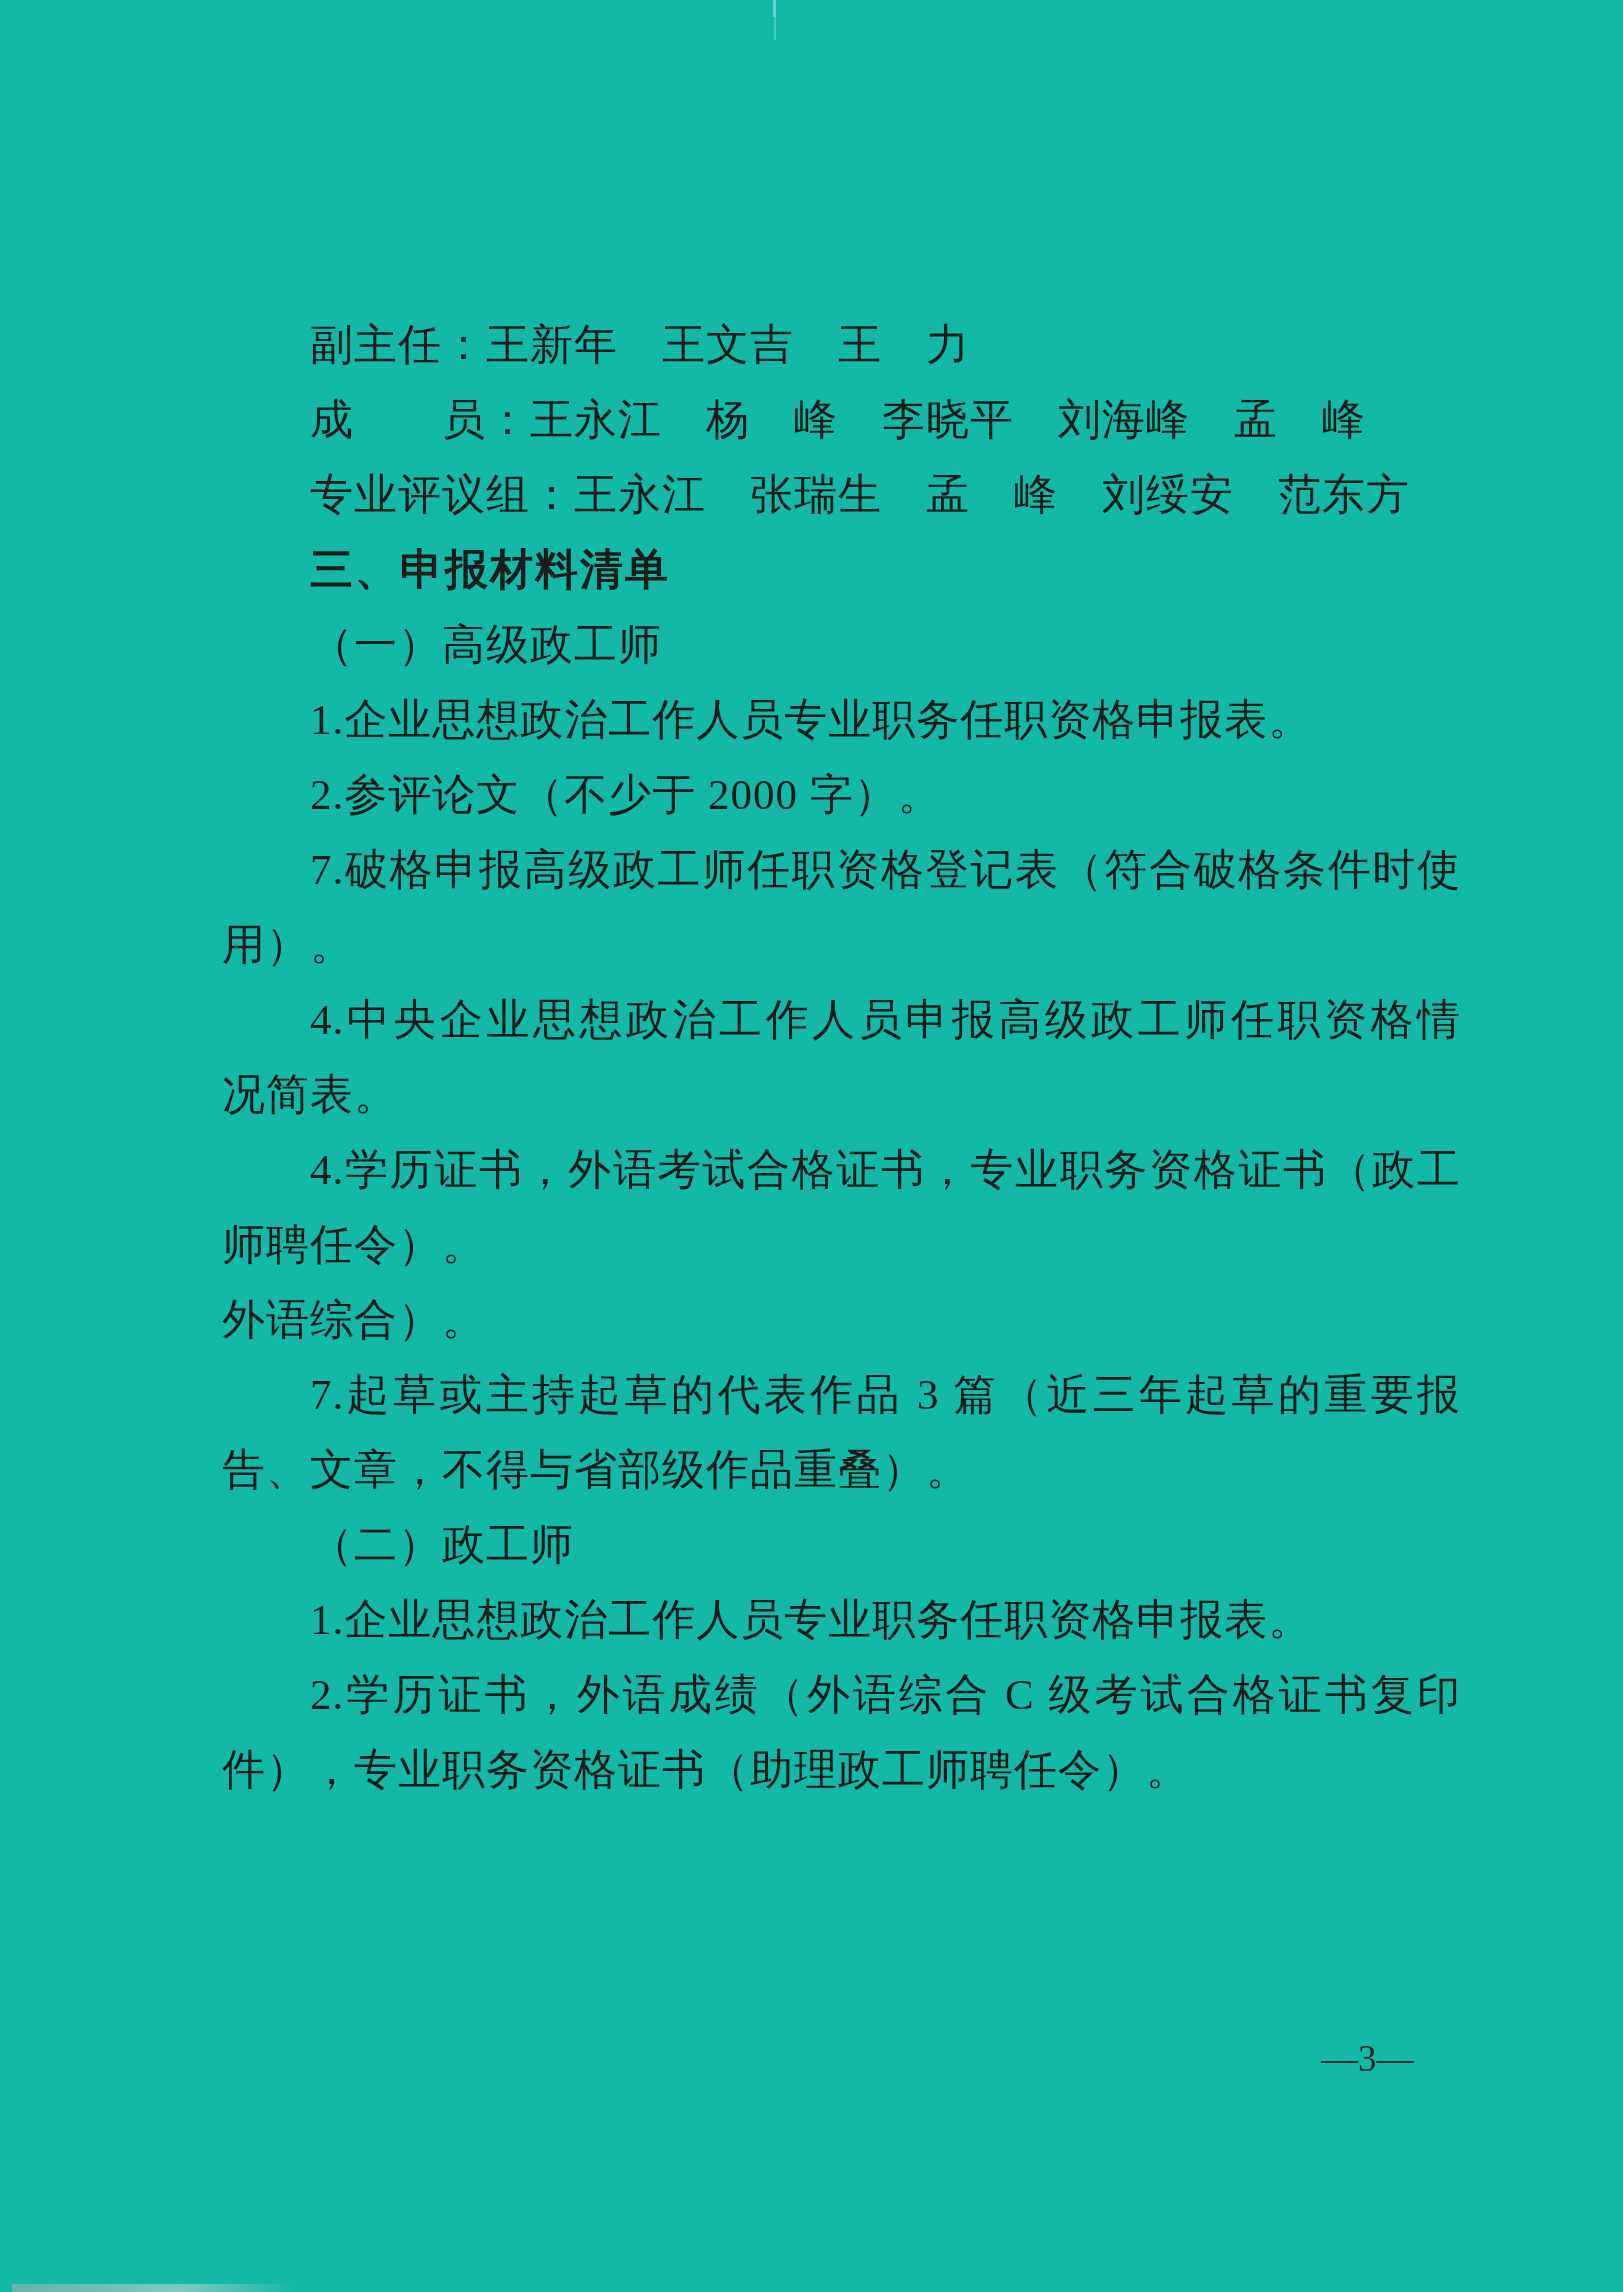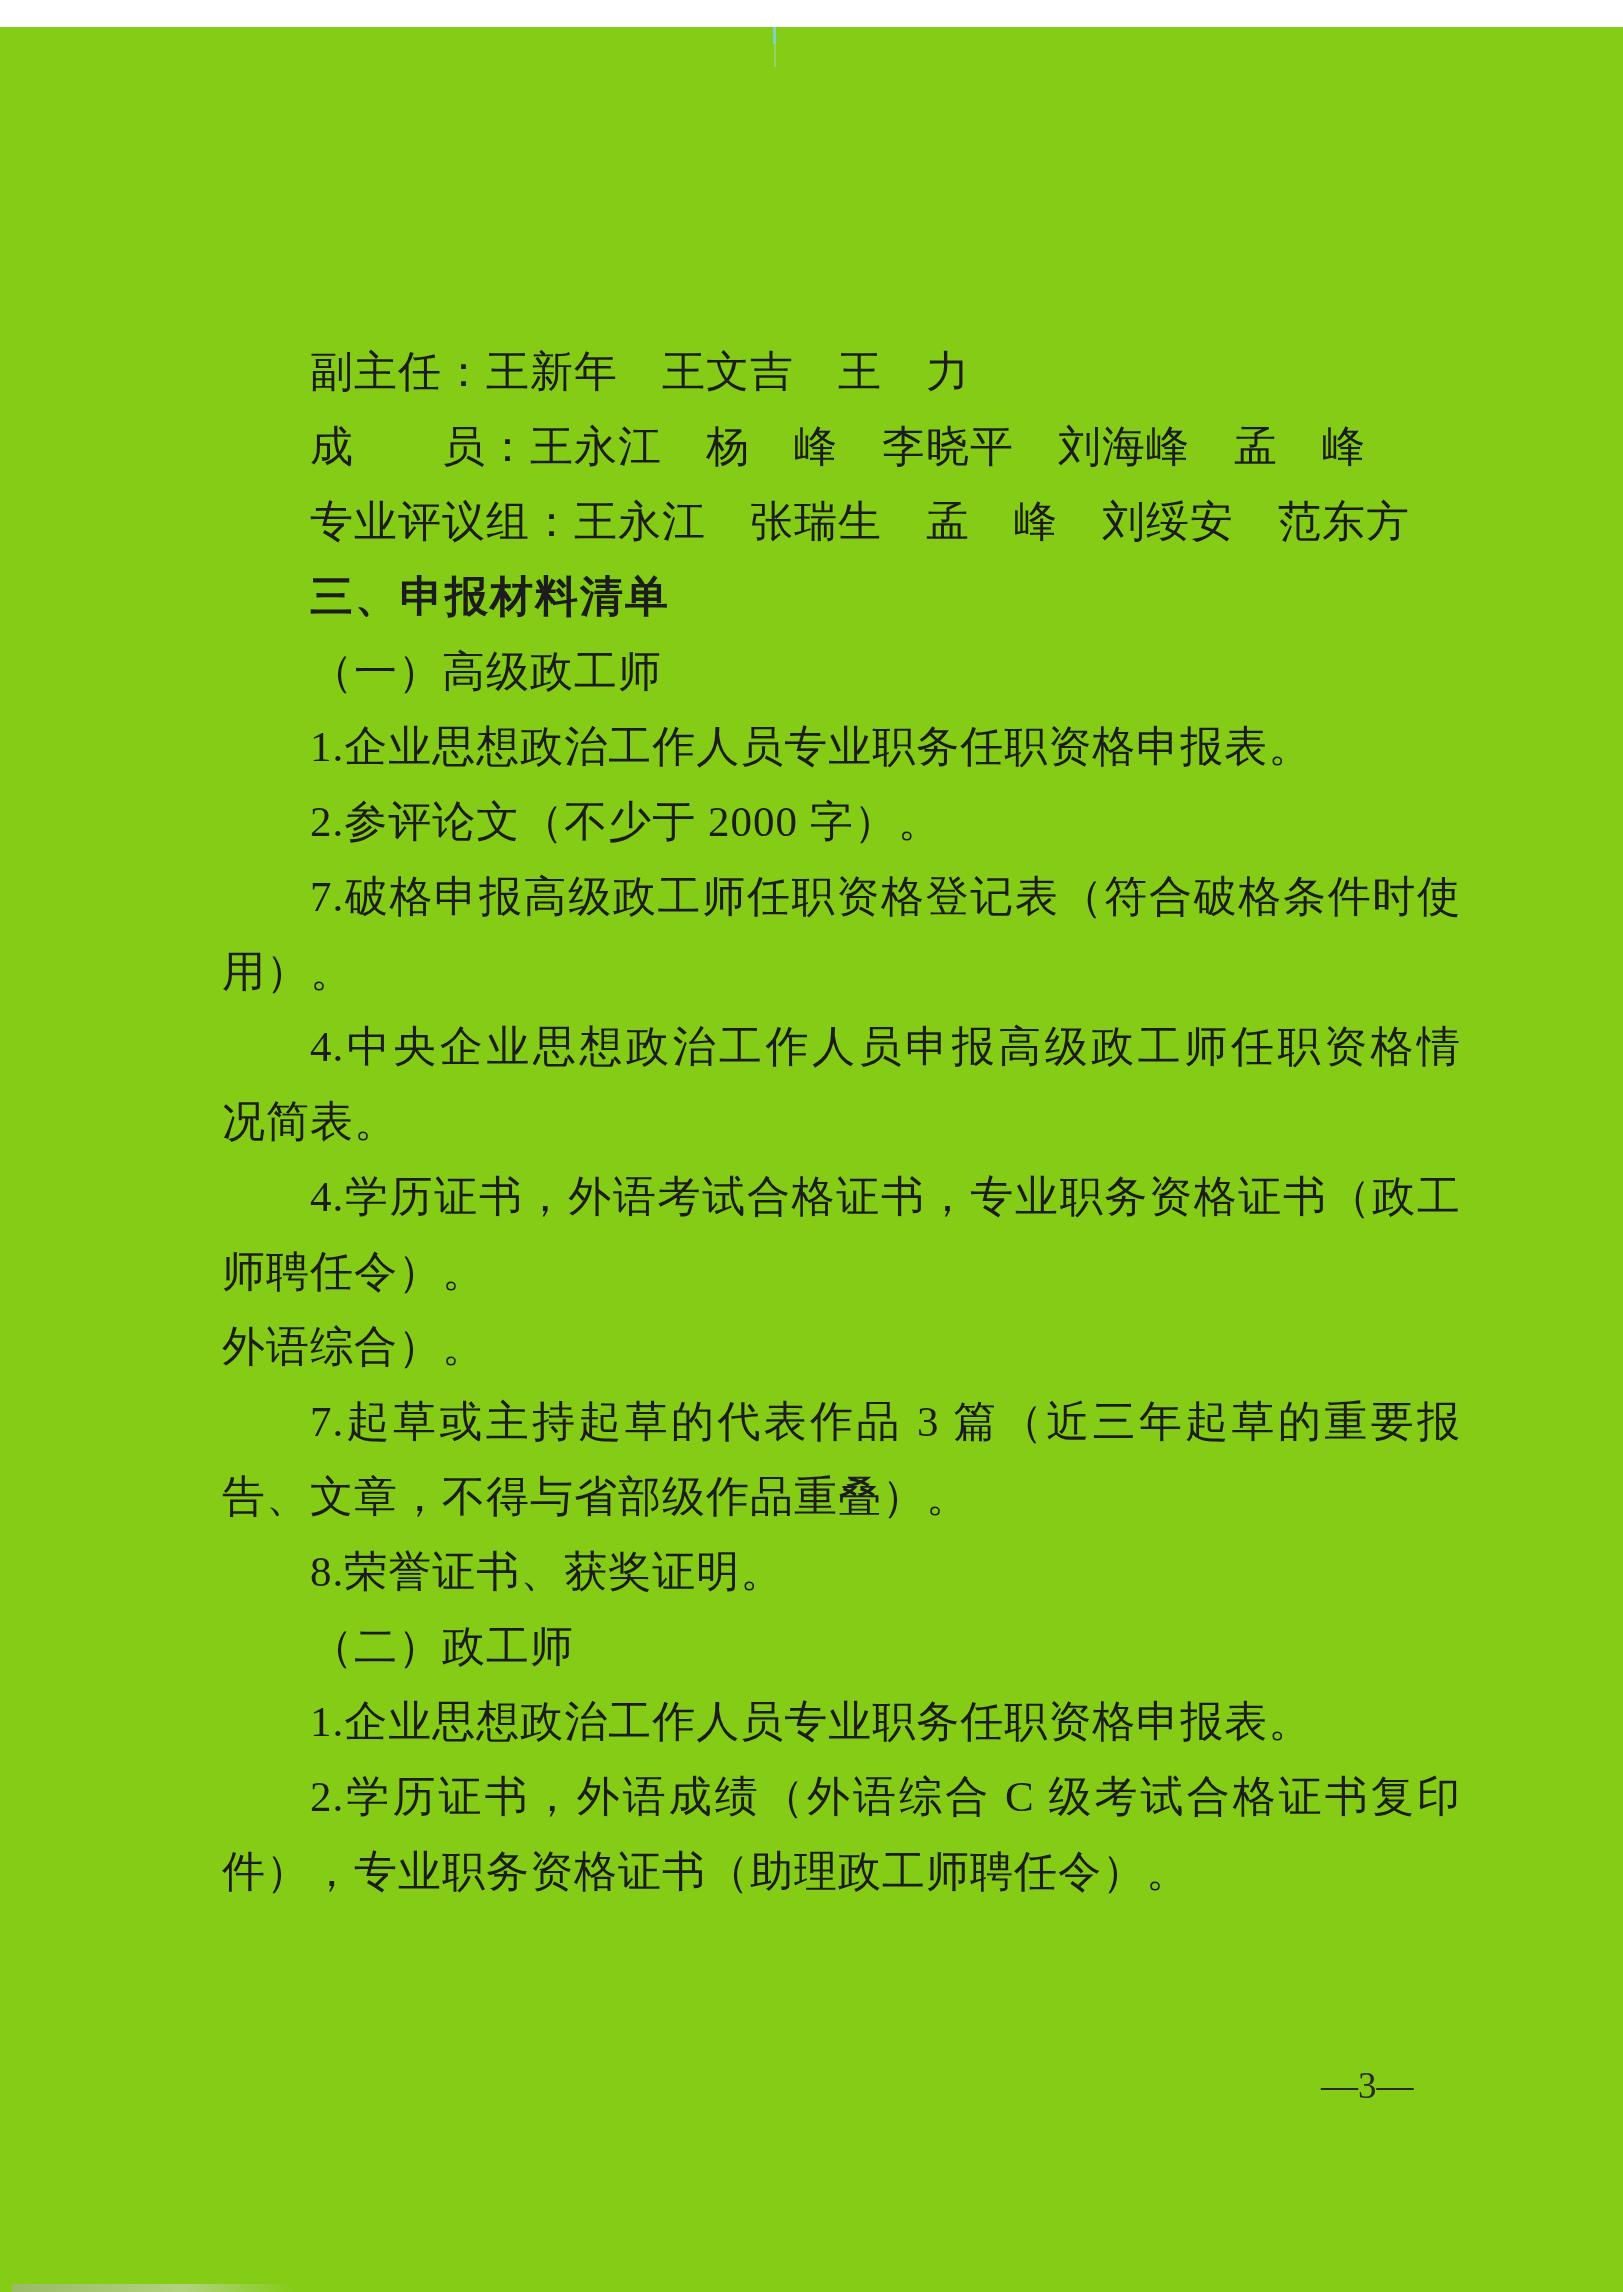--- a/index.html
+++ b/index.html
@@ -18,8 +18,7 @@
   .page {
     position: absolute;
     inset: 0;
-    background: #84cc16;
-    margin-top: 27px;
+    background: #14b8a6;
   }
   .content {
     position: absolute;

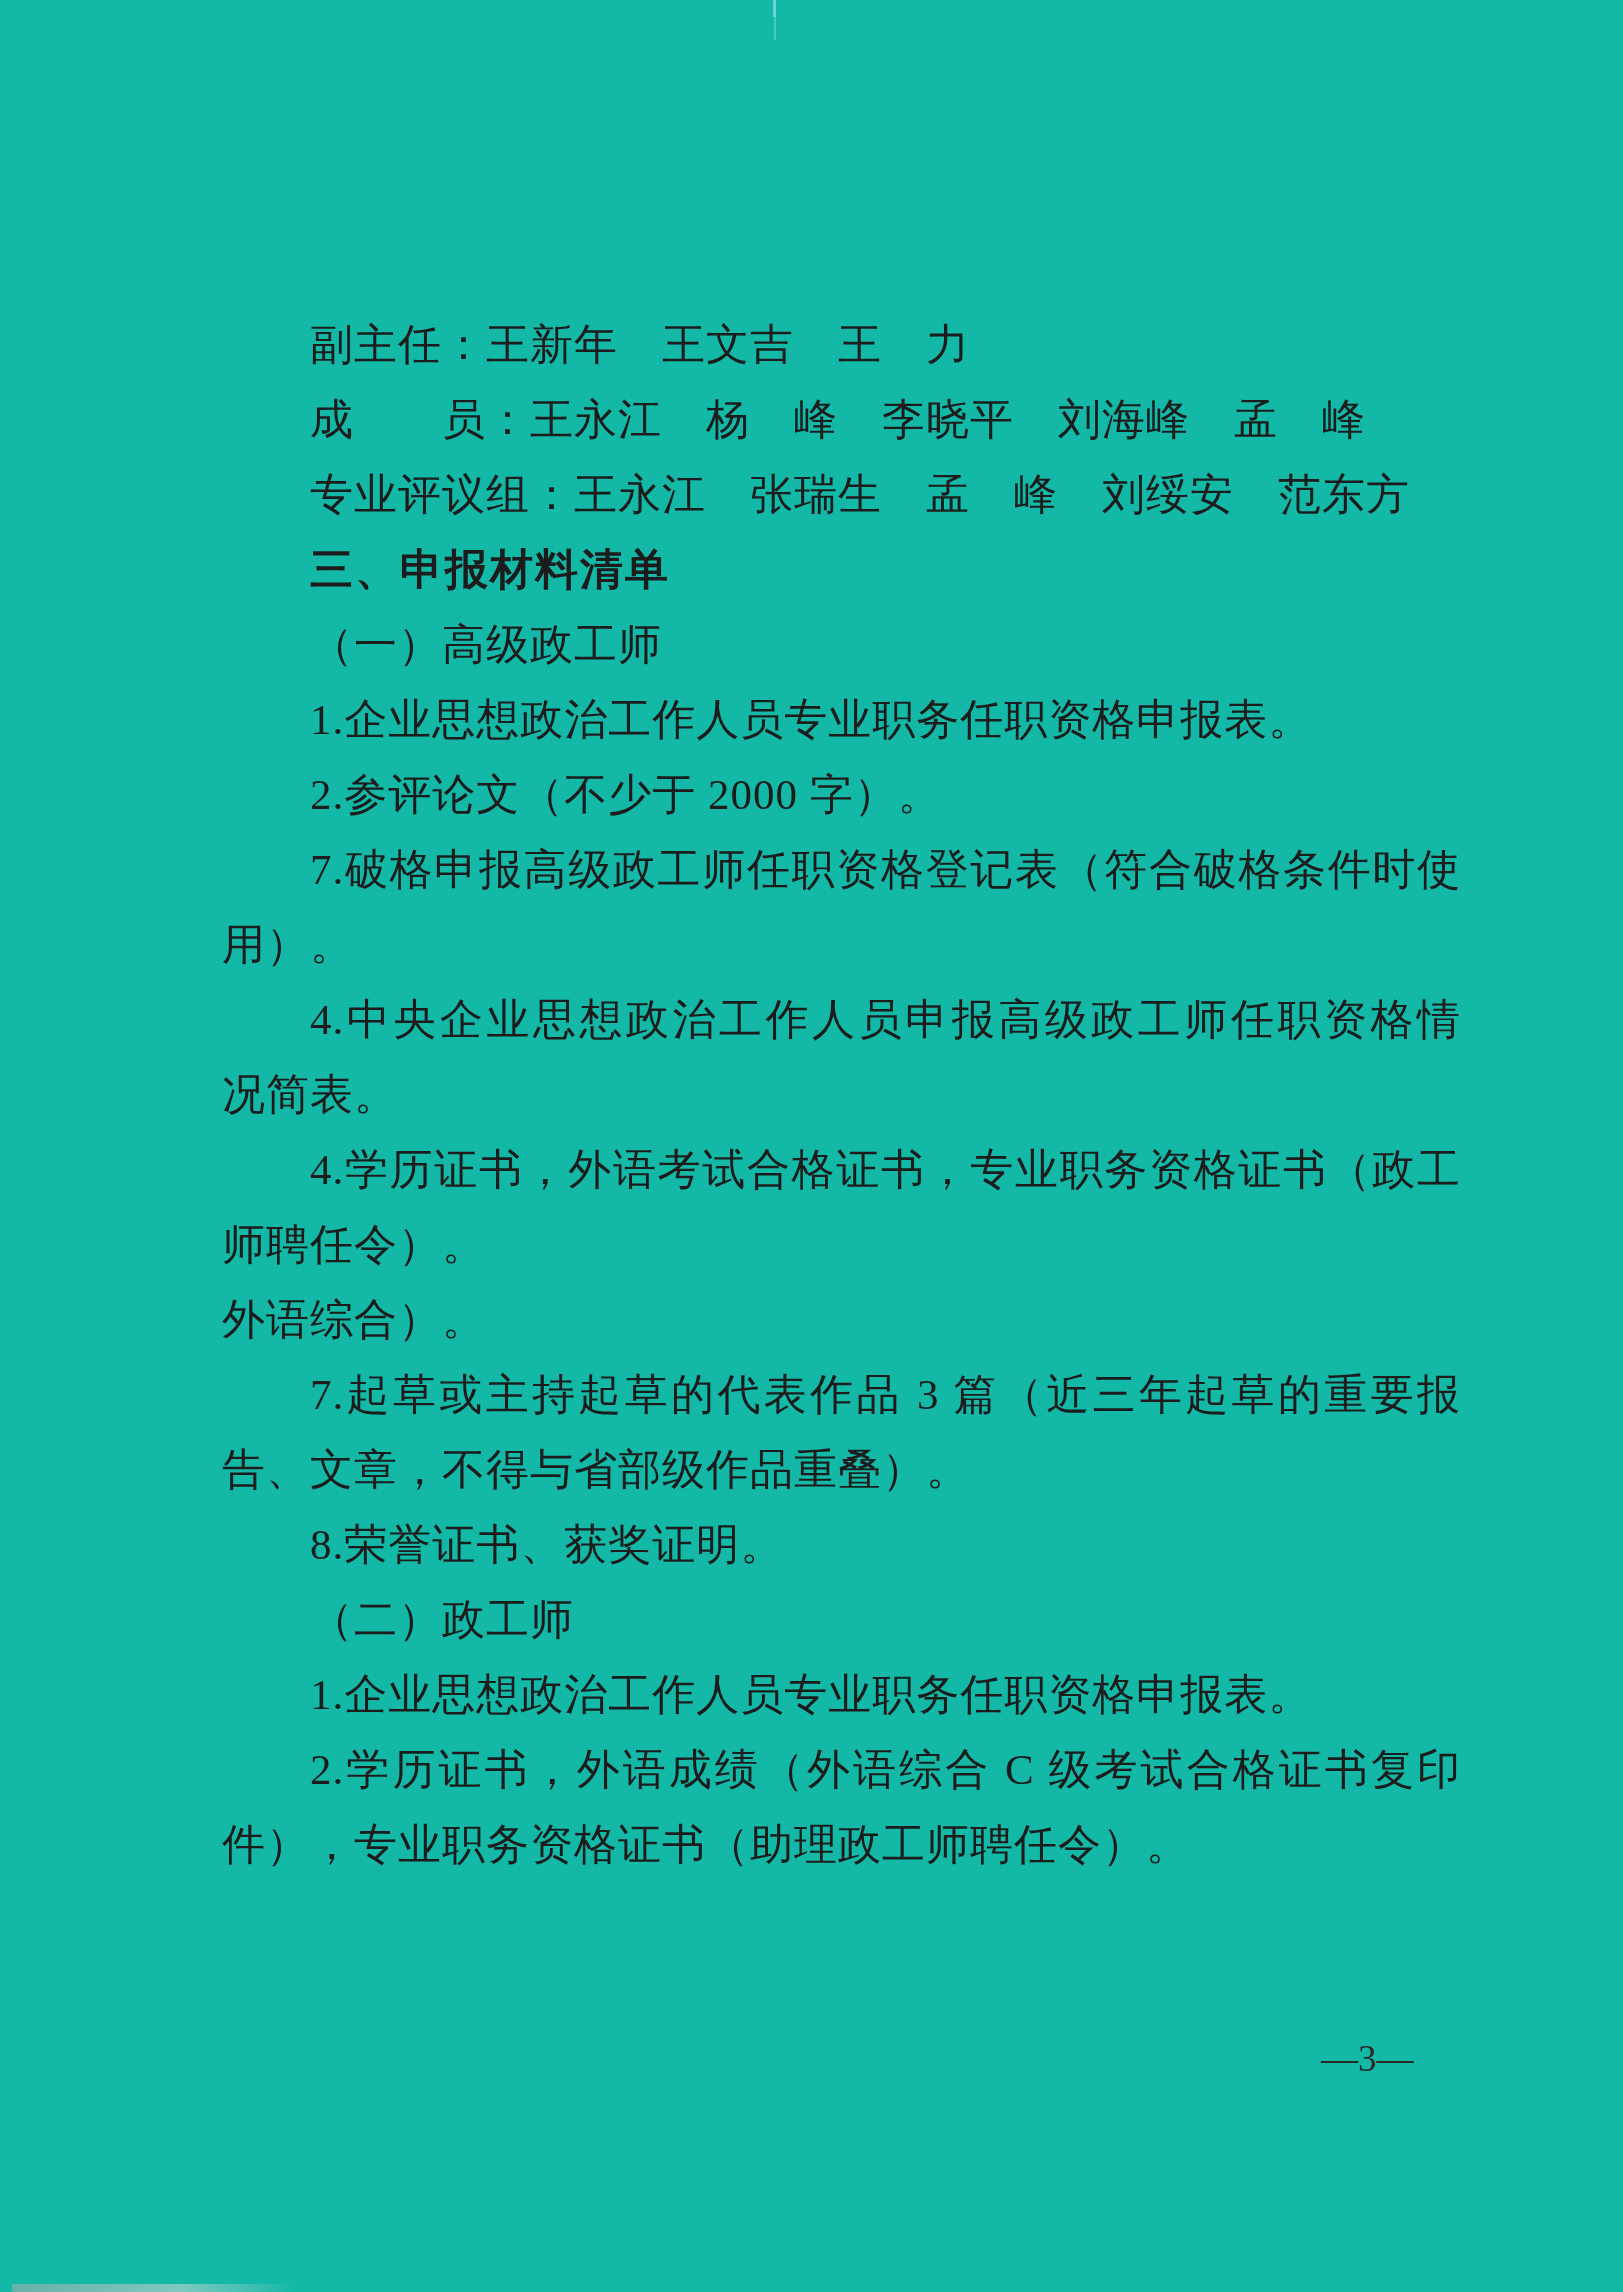--- a/index.html
+++ b/index.html
@@ -107,7 +107,6 @@
     <div class="line">外语综合）。</div>
     <div class="line ind just">7.起草或主持起草的代表作品 3 篇（近三年起草的重要报</div>
     <div class="line">告、文章，不得与省部级作品重叠）。</div>
-    <div class="line ind">8.荣誉证书、获奖证明。</div>
 
     <div class="line ind">（二）政工师</div>
     <div class="line ind">1.企业思想政治工作人员专业职务任职资格申报表。</div>

